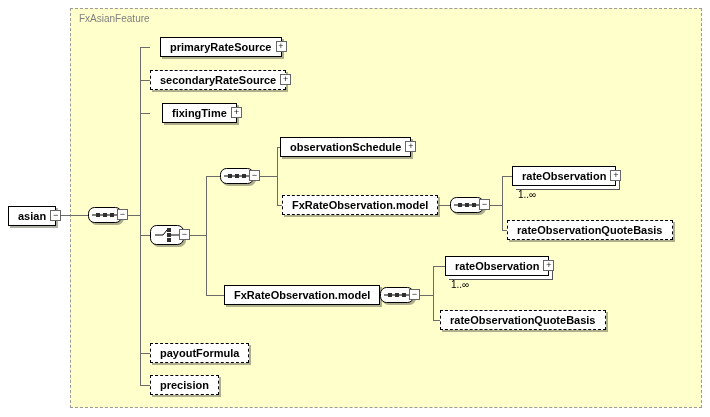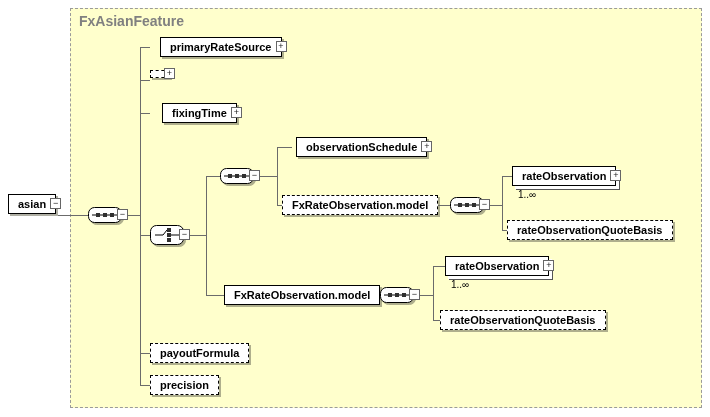--- a/index.html
+++ b/index.html
@@ -7,7 +7,7 @@
           font-family:"Liberation Sans",sans-serif;overflow:hidden;}
   .frame{position:absolute;left:70px;top:8px;width:632px;height:400px;
          background:#ffffcc;border:1px dashed #9a9a9a;box-sizing:border-box;z-index:0;}
-  .frame-title{position:absolute;left:8px;top:4px;font-size:14px;font-weight:bold;color:#808080;}
+  .frame-title{position:absolute;left:8px;top:4px;font-size:10px;font-weight:normal;color:#808080;}
   .line{position:absolute;background:#6b6b6b;z-index:1;}
   .h{height:1px;} .v{width:1px;}
   .node{position:absolute;z-index:2;background:#ffffff;border:1px solid #000000;

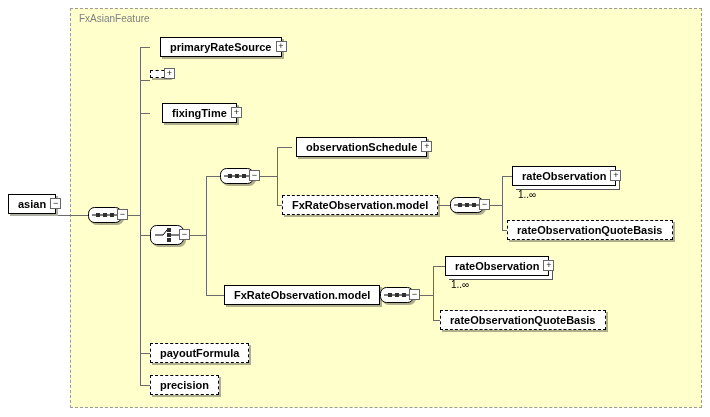--- a/index.html
+++ b/index.html
@@ -81,6 +81,7 @@
   </div>
 
   <div class="node dashed" style="left:150px;top:70px">
+    <span>secondaryRateSource</span>
     <span class="expand">+</span>
   </div>
 

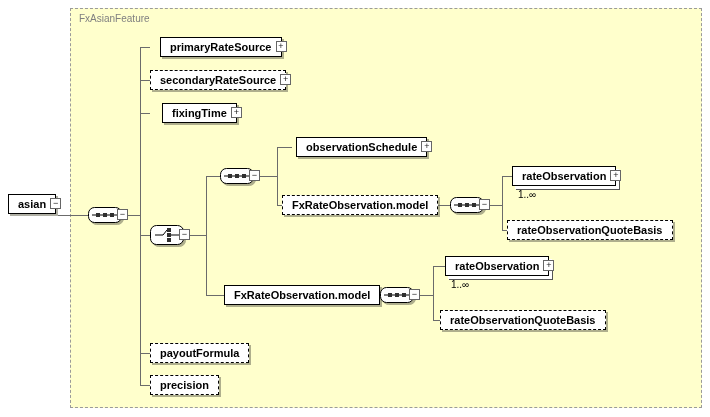--- a/index.html
+++ b/index.html
@@ -114,7 +114,7 @@
     <span class="expand">−</span>
   </div>
 
-  <div class="node" style="left:296px;top:137px">
+  <div class="node" style="left:280px;top:137px">
     <span>observationSchedule</span>
     <span class="expand">+</span>
   </div>

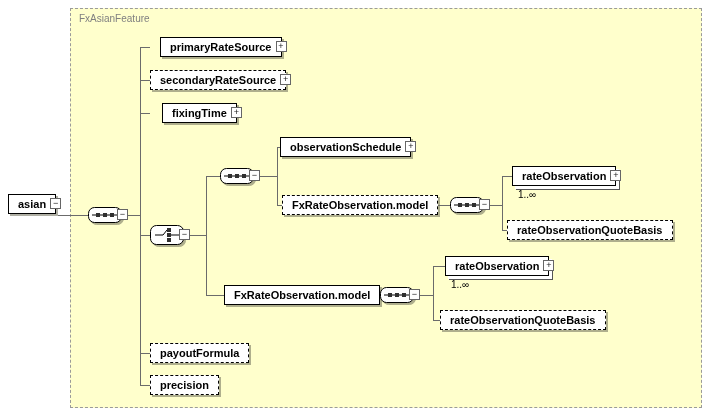--- a/index.html
+++ b/index.html
@@ -59,7 +59,7 @@
   <div class="line h" style="left:433px;top:266px;width:12px"></div>
   <div class="line h" style="left:433px;top:320px;width:7px"></div>
 
-  <div class="node" style="left:8px;top:194px">
+  <div class="node" style="left:8px;top:206px">
     <span>asian</span>
     <span class="expand">−</span>
   </div>

